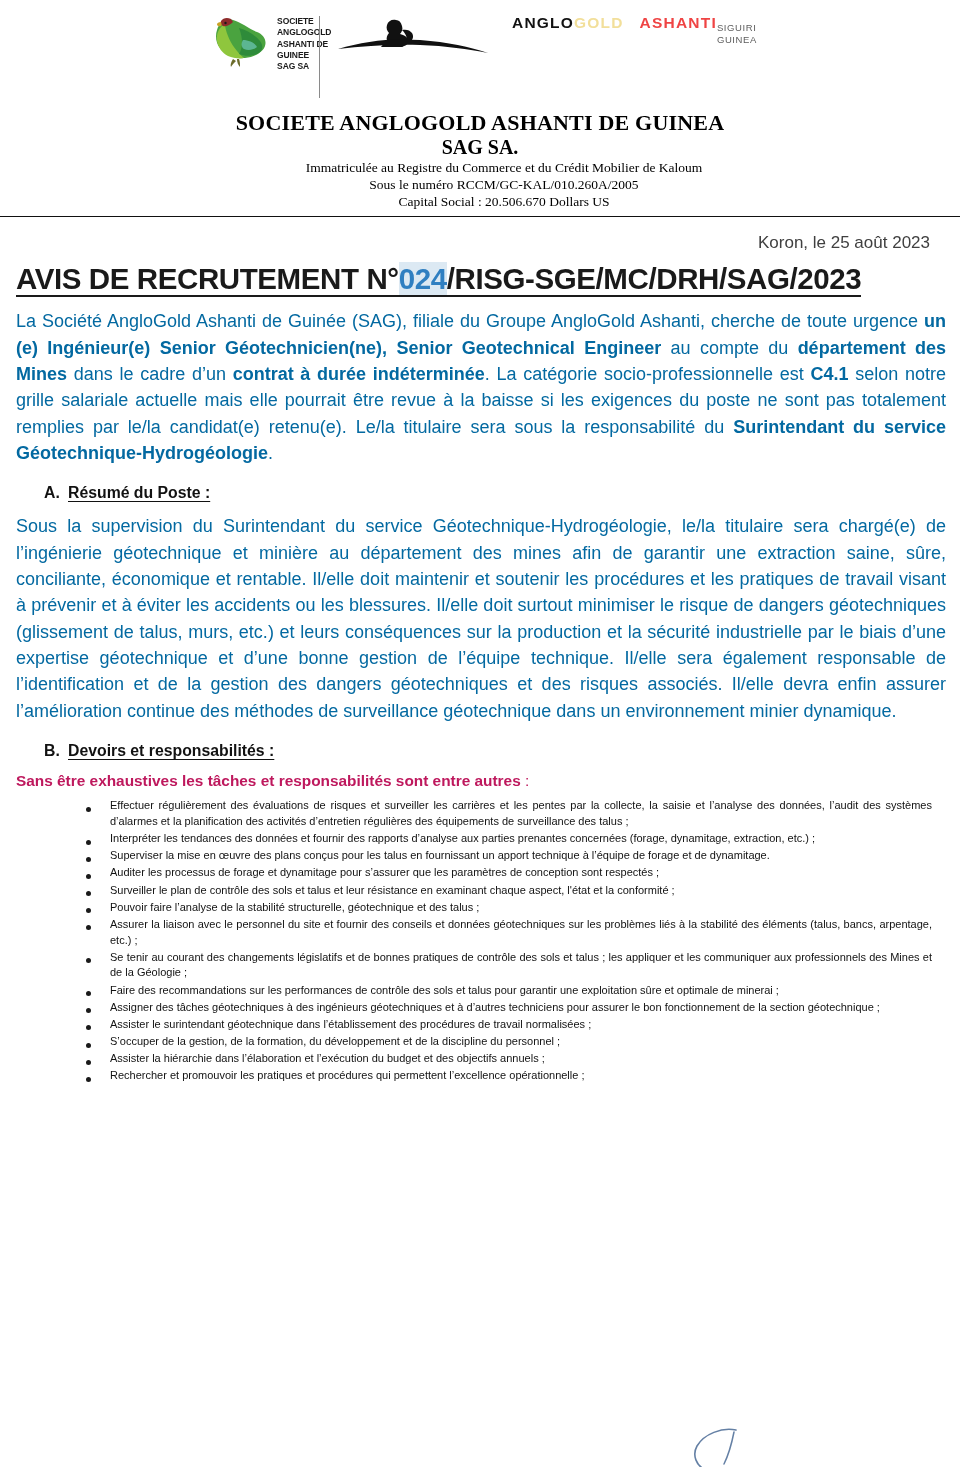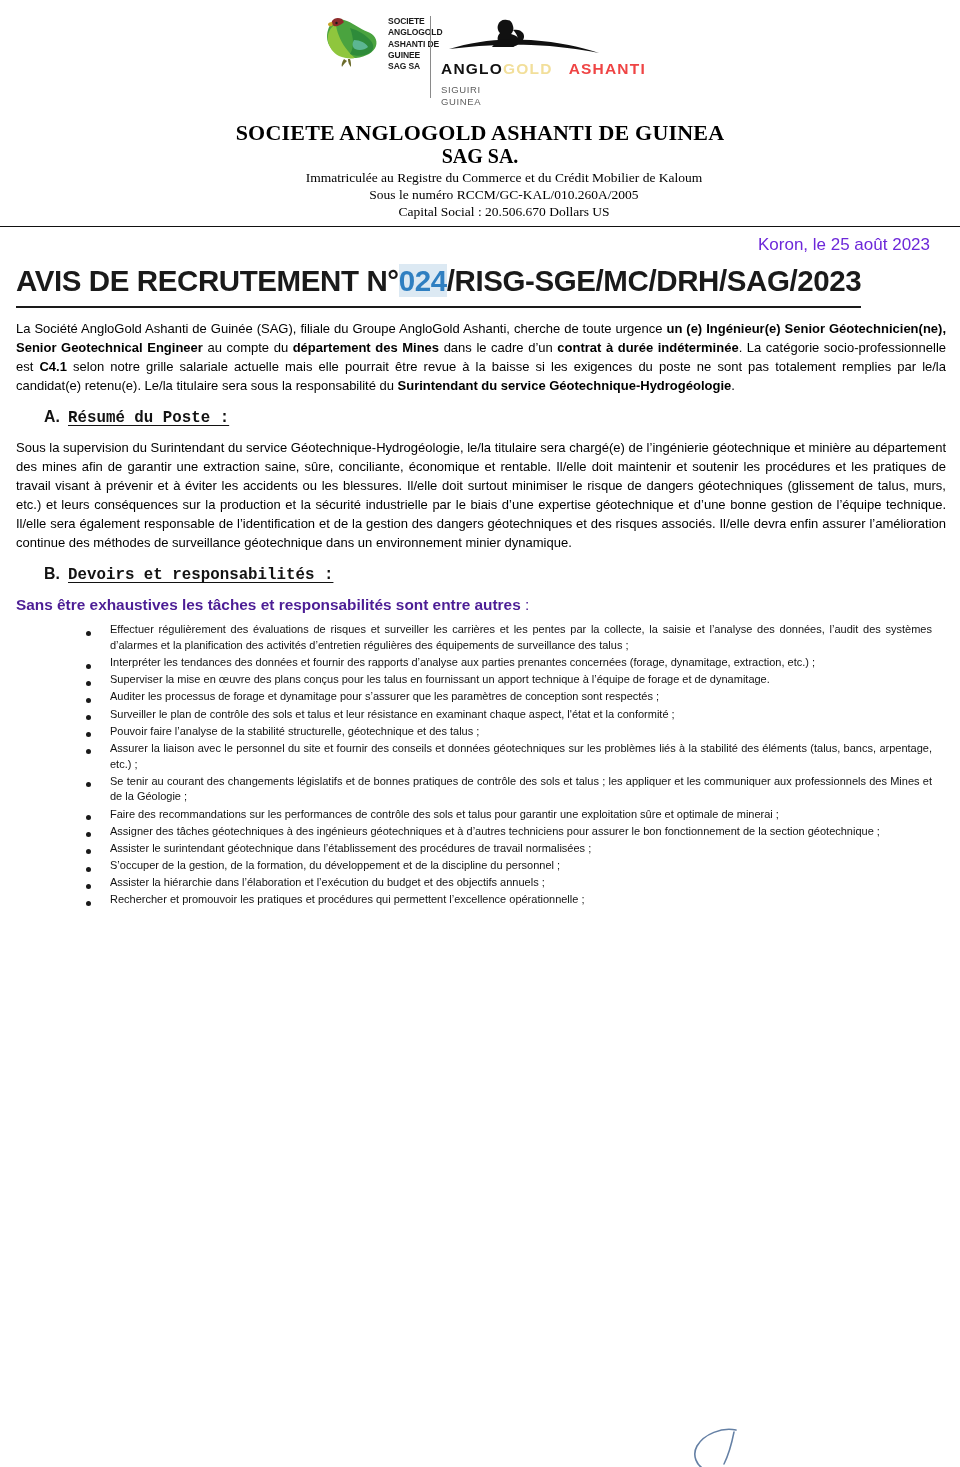--- a/index.html
+++ b/index.html
@@ -59,7 +59,7 @@
   }
   .logo-right {
     display: flex;
-    flex-direction: column;
+    flex-direction: row;
     justify-content: flex-start;
     padding-top: 2px;
   }

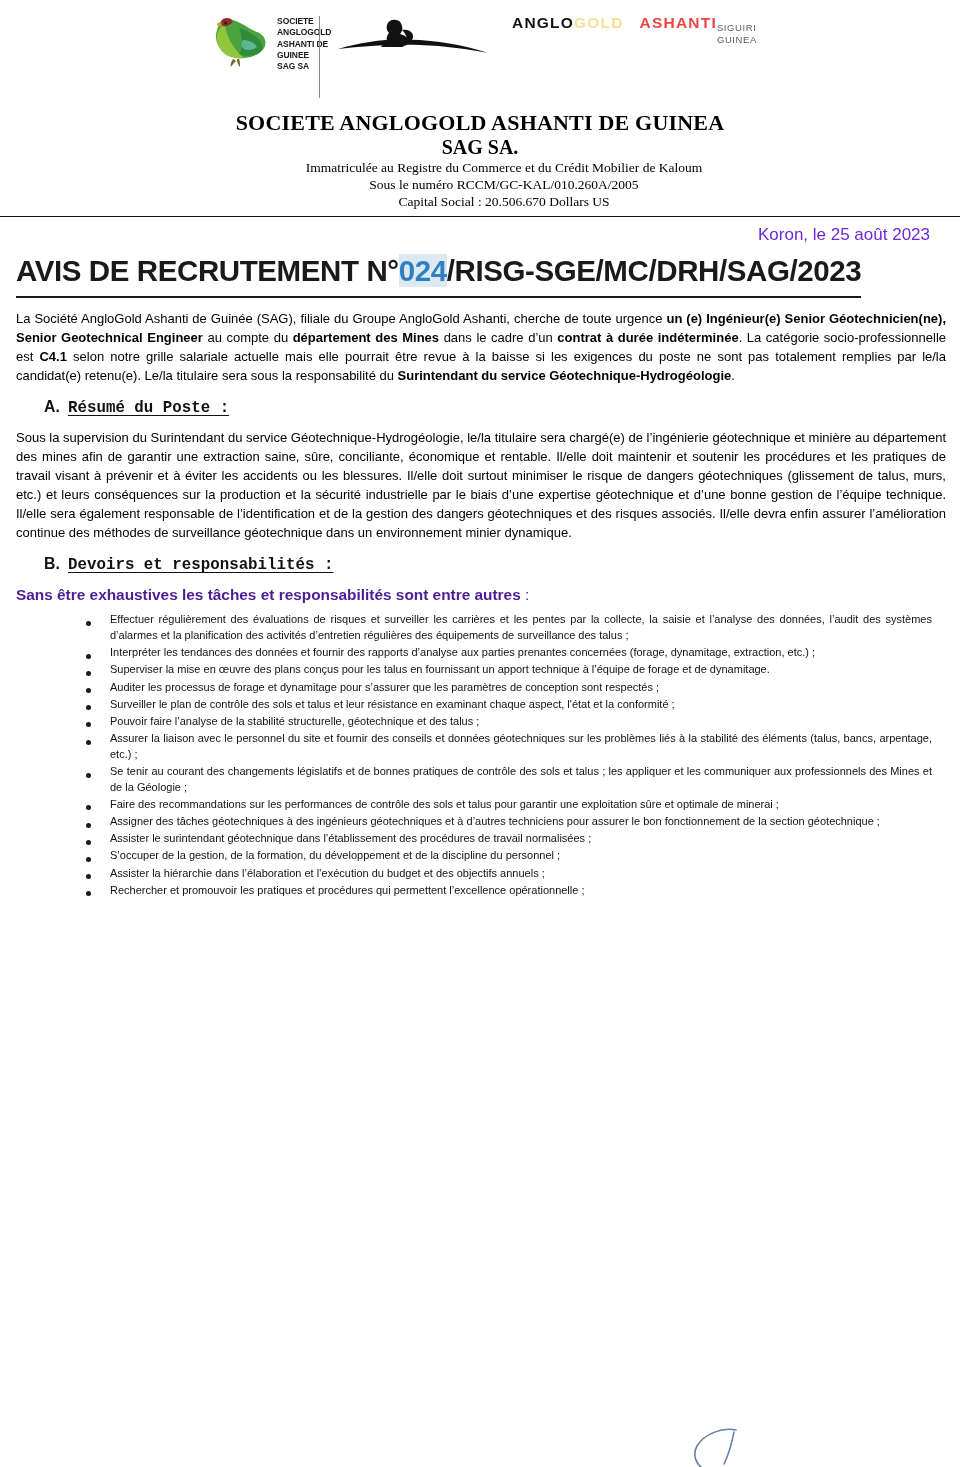--- a/index.html
+++ b/index.html
@@ -129,9 +129,9 @@
   .date-line {
     text-align: right;
     font-size: 17px;
-    margin-top: 8px;
+    margin-top: 16px;
     padding-right: 16px;
-    color: #6d28d9;
+    color: #404040;
   }
 
   .doc-title {

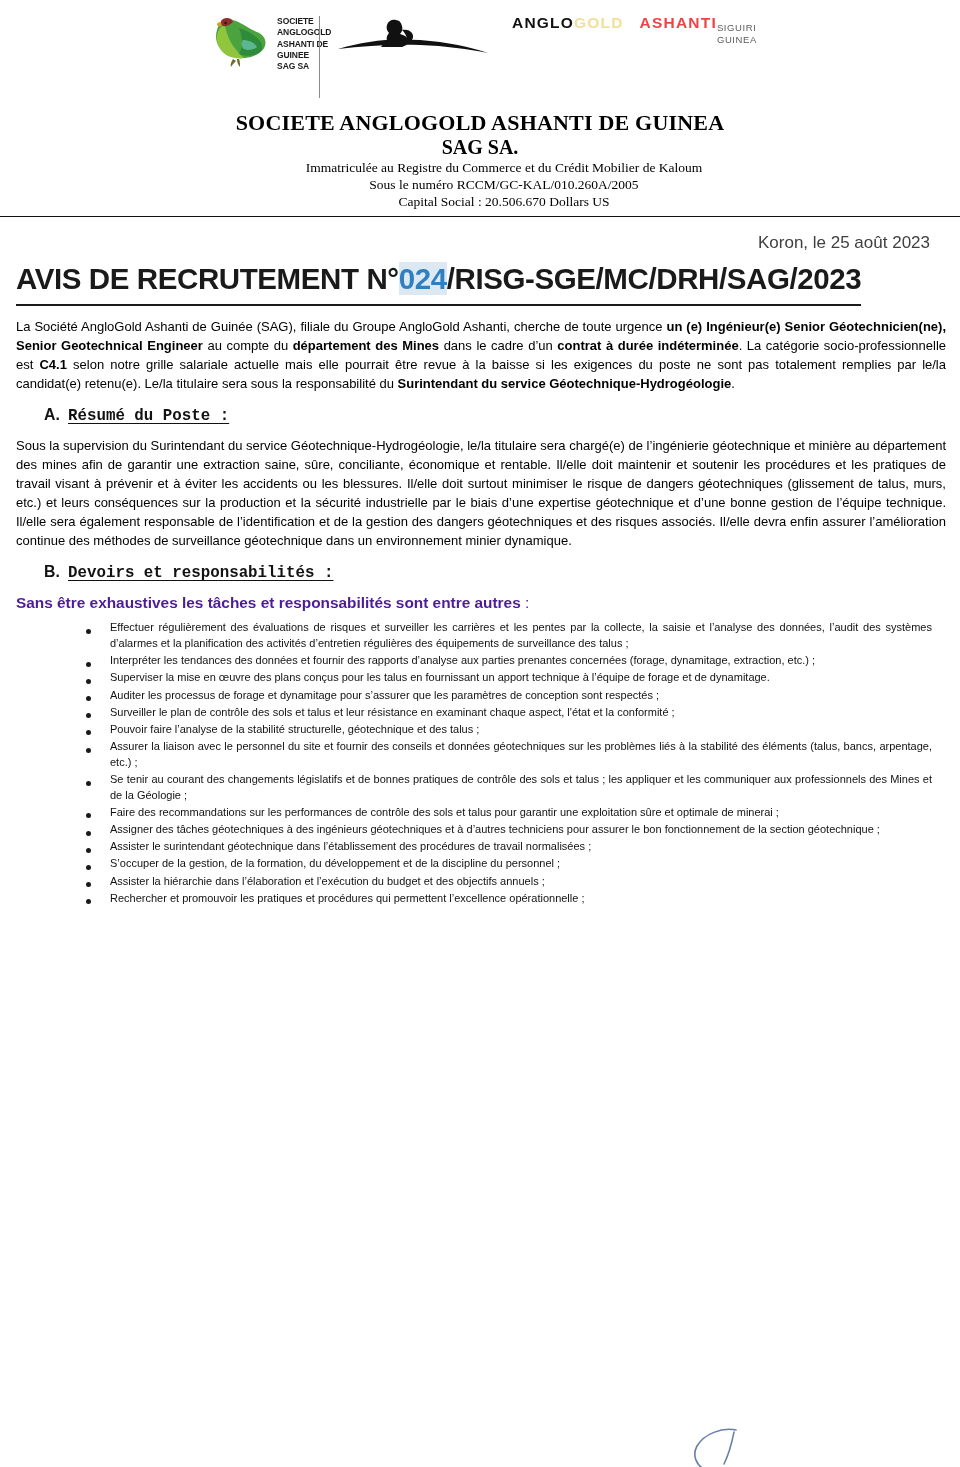--- a/index.html
+++ b/index.html
@@ -143,7 +143,7 @@
     white-space: nowrap;
     display: inline-block;
     border-bottom: 2.2px solid #1a1a1a;
-    padding-bottom: 9px;
+    padding-bottom: 0;
     line-height: 1.12;
     text-align: center;
   }

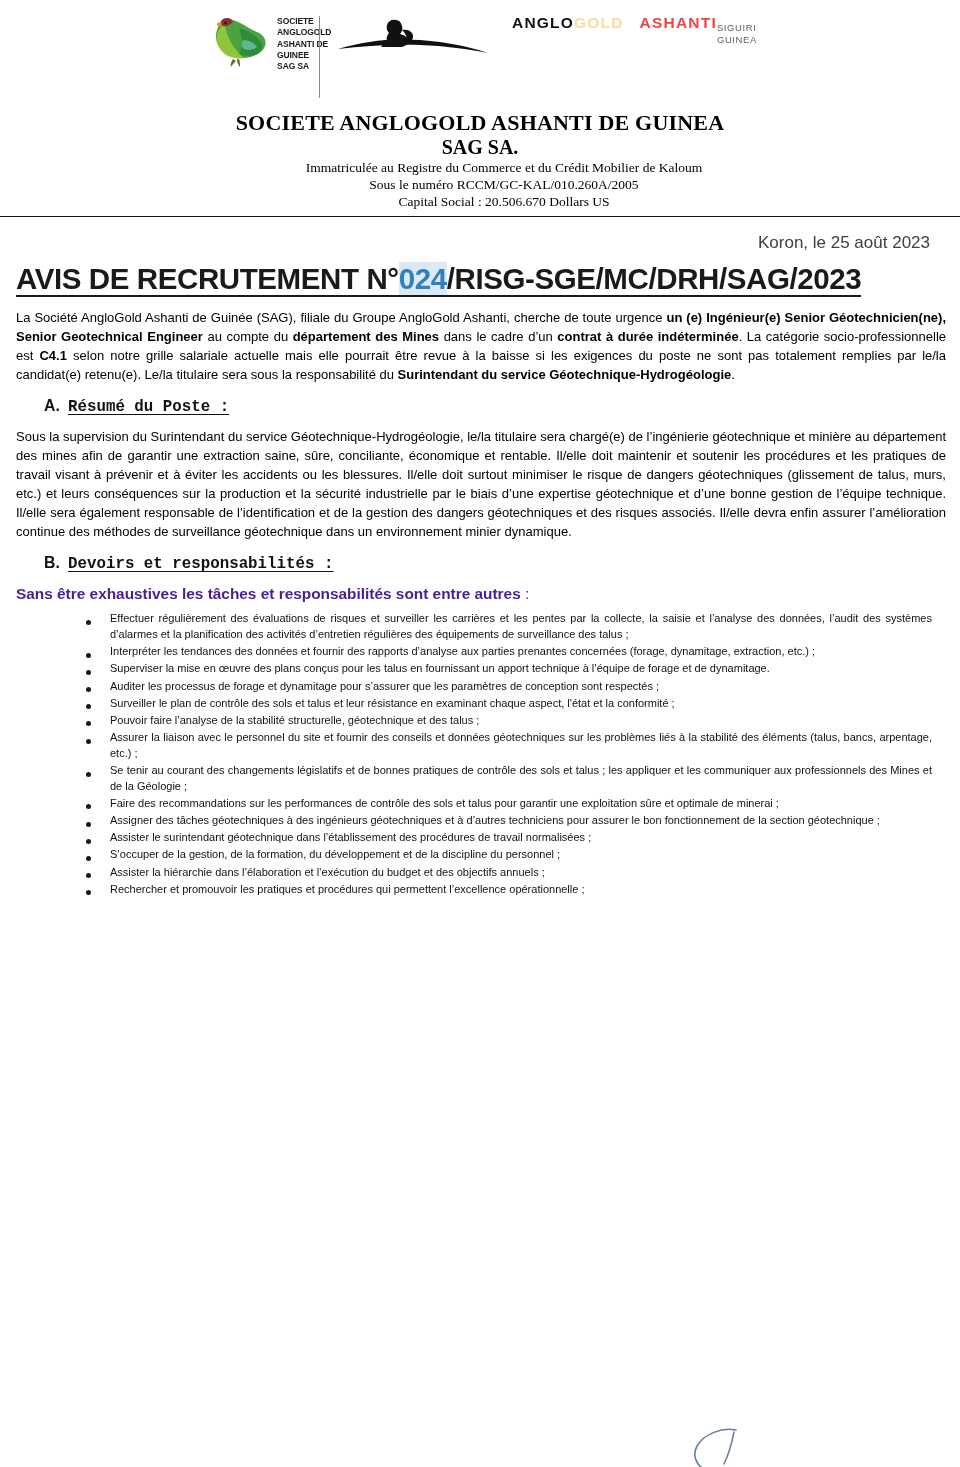--- a/index.html
+++ b/index.html
@@ -153,11 +153,11 @@
   }
 
   .para {
-    font-size: 13px;
+    font-size: 18px;
     line-height: 1.465;
     text-align: justify;
     margin-top: 11px;
-    color: #000000;
+    color: #0369a1;
   }
   .para b { font-weight: 700; }
 

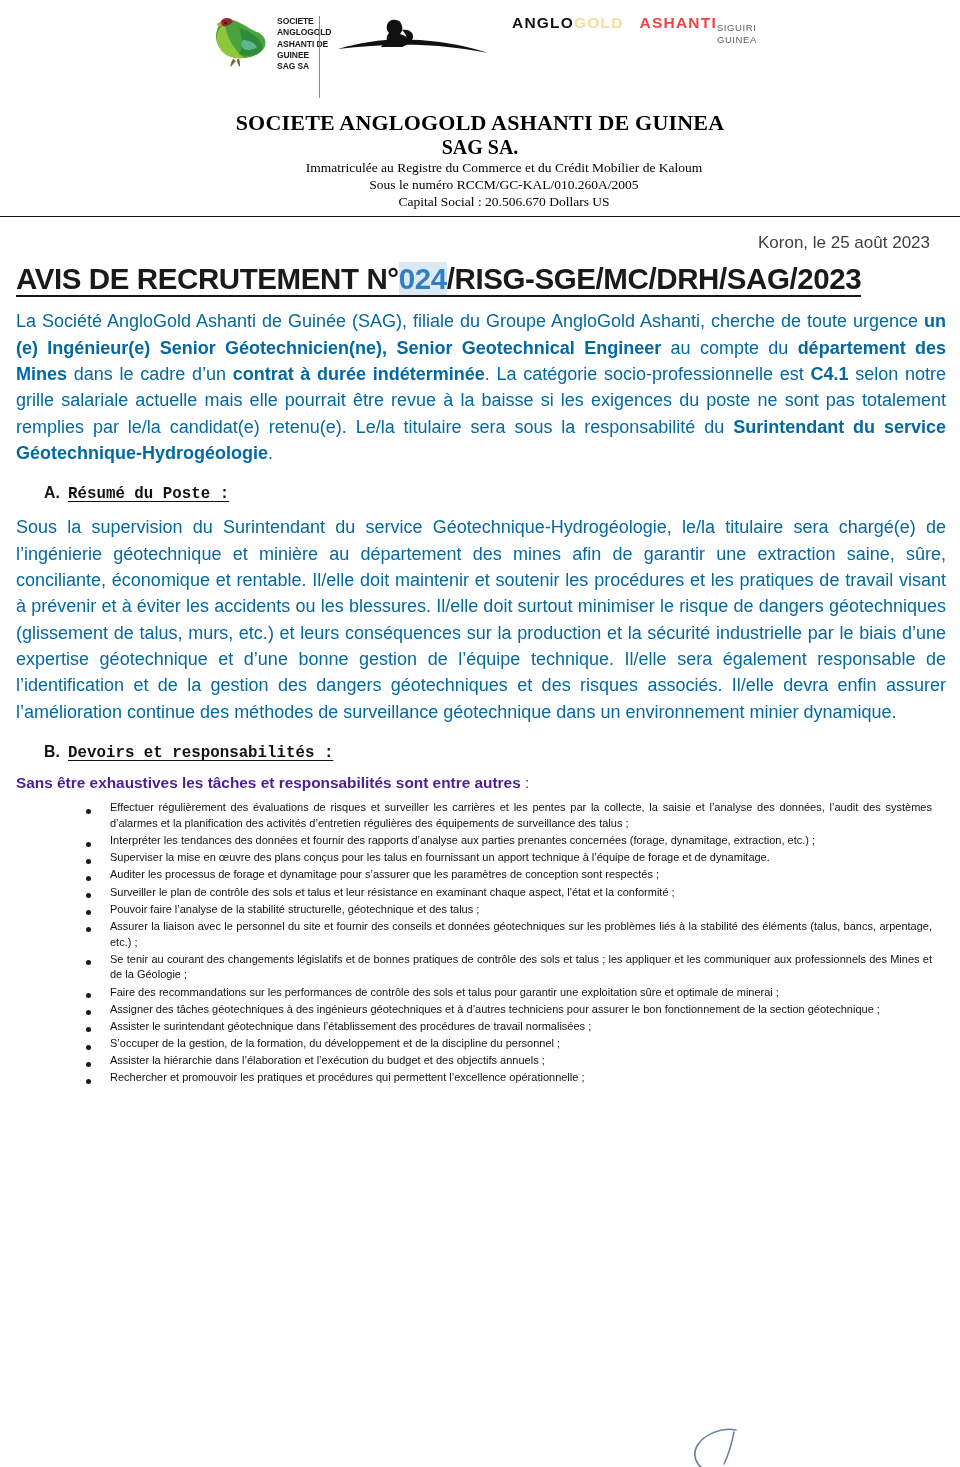--- a/index.html
+++ b/index.html
@@ -175,7 +175,6 @@
   .section-head .u {
     text-decoration: underline;
     text-underline-offset: 2.5px;
-    font-family: Liberation Mono, monospace;
   }
 
   .lead-bold {

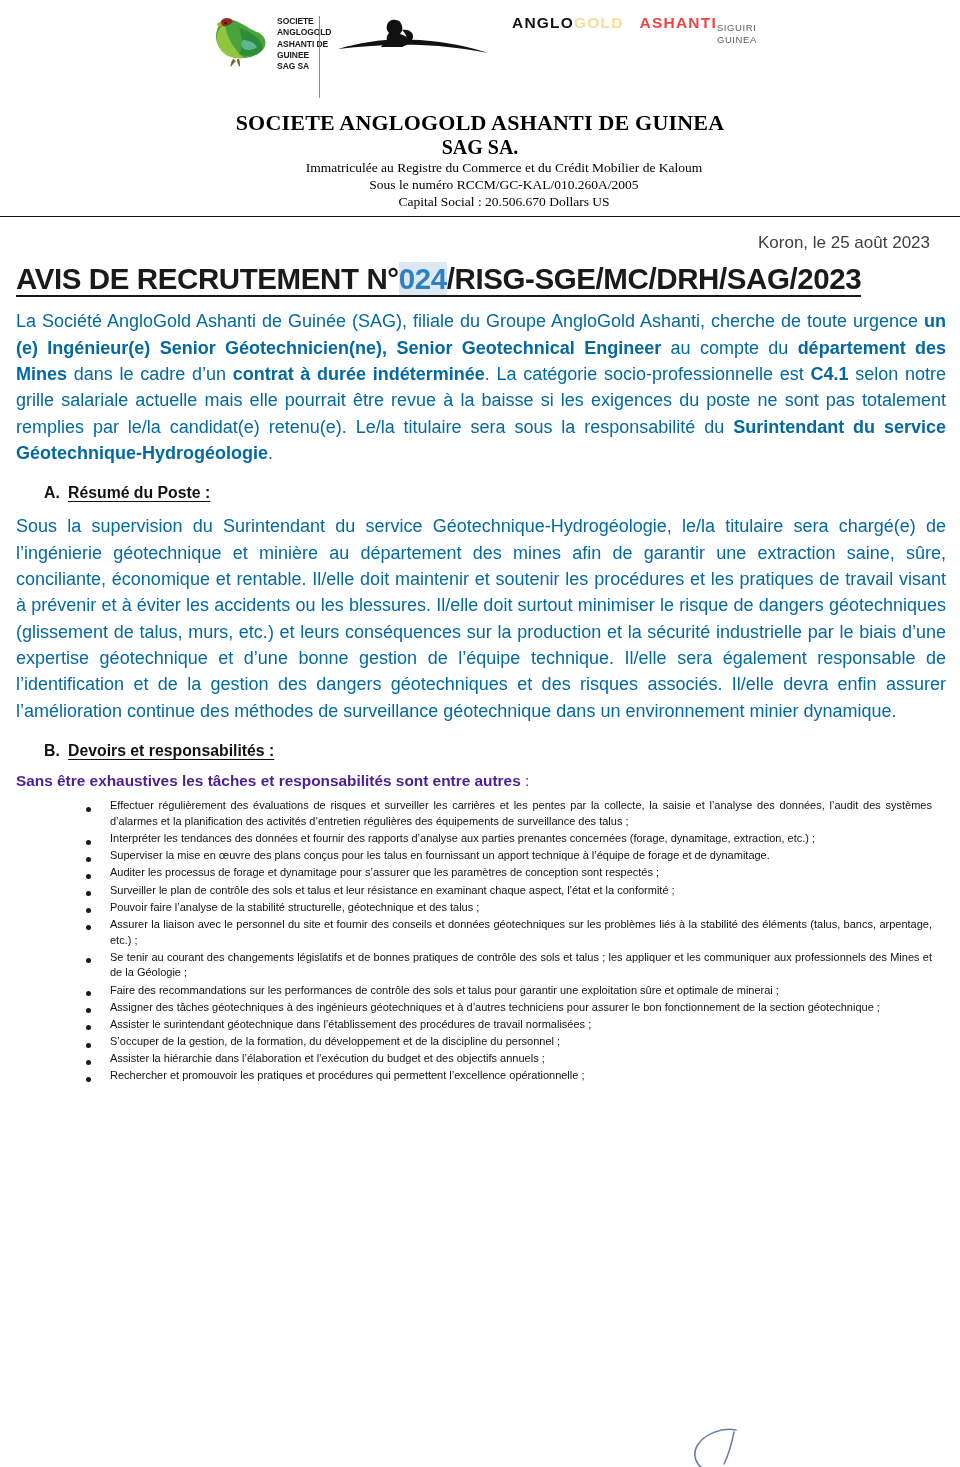--- a/index.html
+++ b/index.html
@@ -181,7 +181,7 @@
     font-size: 15.4px;
     font-weight: 700;
     margin-top: 12px;
-    color: #4c1d95;
+    color: #be185d;
   }
   .lead-bold .plain { font-weight: 400; }
 

